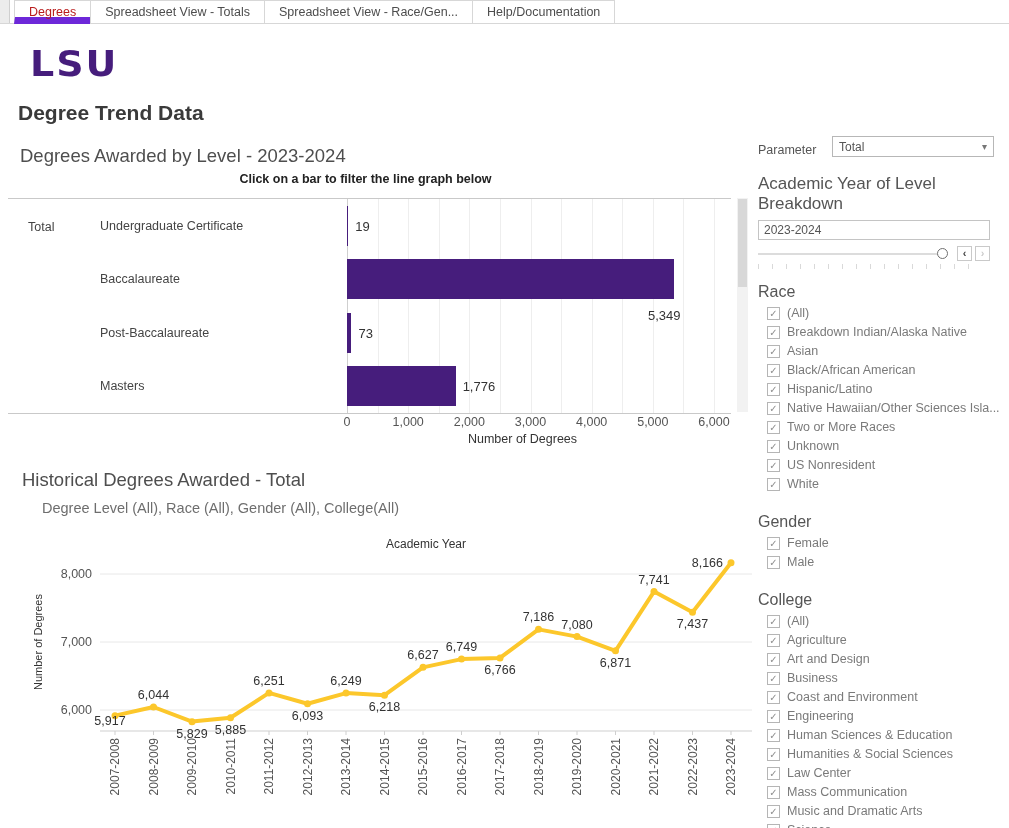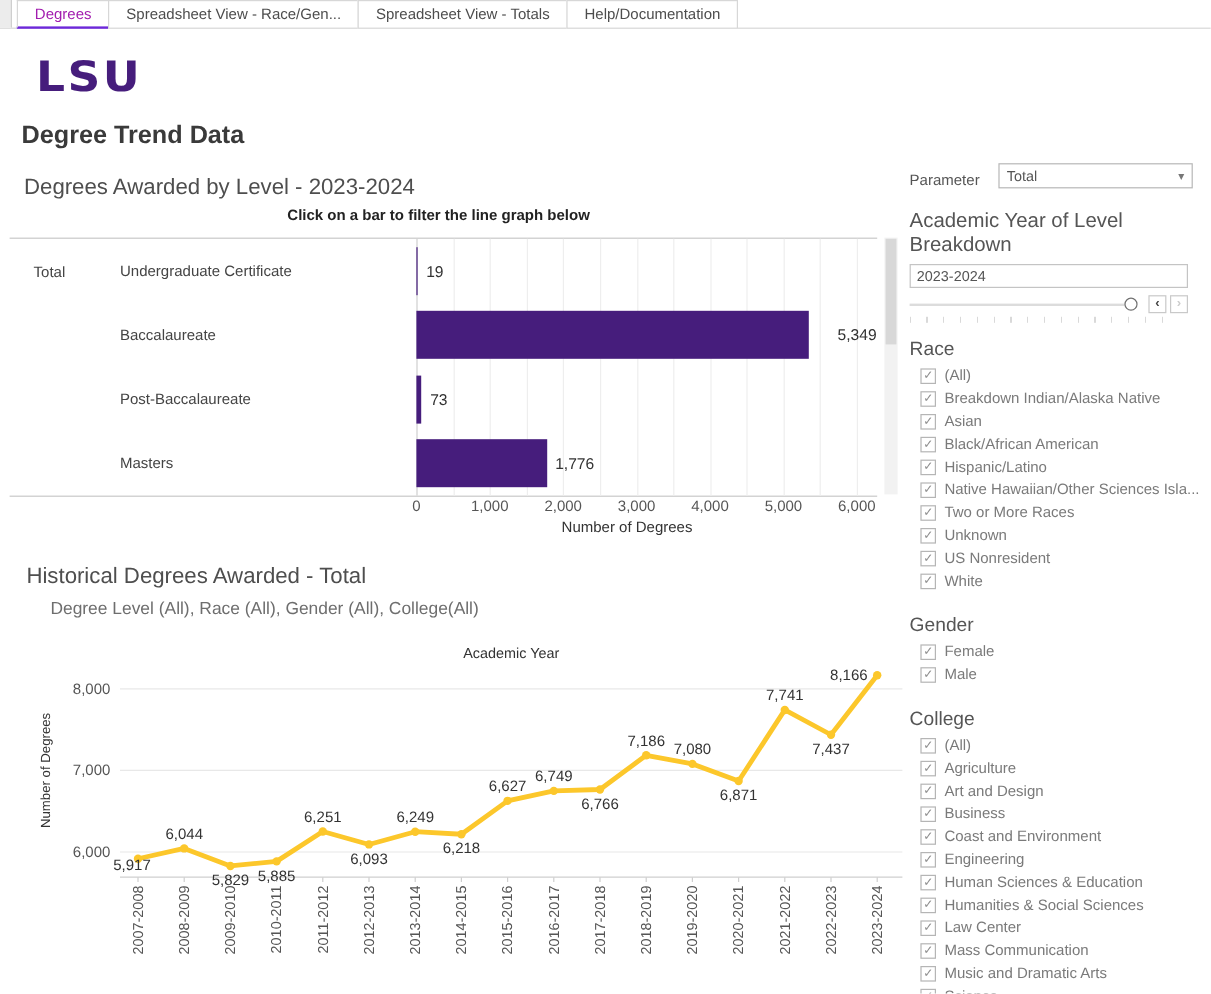--- a/index.html
+++ b/index.html
@@ -10,7 +10,7 @@
   .tabbar{position:absolute;left:0;top:0;width:1009px;height:23px;border-bottom:1px solid #d7d7d7;display:flex;align-items:stretch;background:#fff;}
   .tabstub{width:9px;background:#ececec;border-right:1px solid #cfcfcf;margin-right:5px;}
   .tab{padding:4px 14px 0 14px;font-size:12.5px;color:#4d4d4d;background:#fff;border:1px solid #d7d7d7;border-bottom:1px solid #d7d7d7;margin-left:-1px;margin-bottom:-1px;white-space:nowrap;cursor:pointer;}
-  .tab.active{border-bottom:2px solid #6d28d9;color:#a21caf;}
+  .tab.active{border-bottom:7px solid #6d28d9;color:#b91c1c;}
 
   
   .lsu{position:absolute;left:30px;top:42px;font-size:38px;font-weight:800;color:#461D7C;letter-spacing:2px;font-family:"DejaVu Sans",sans-serif;transform:scaleY(.92);}

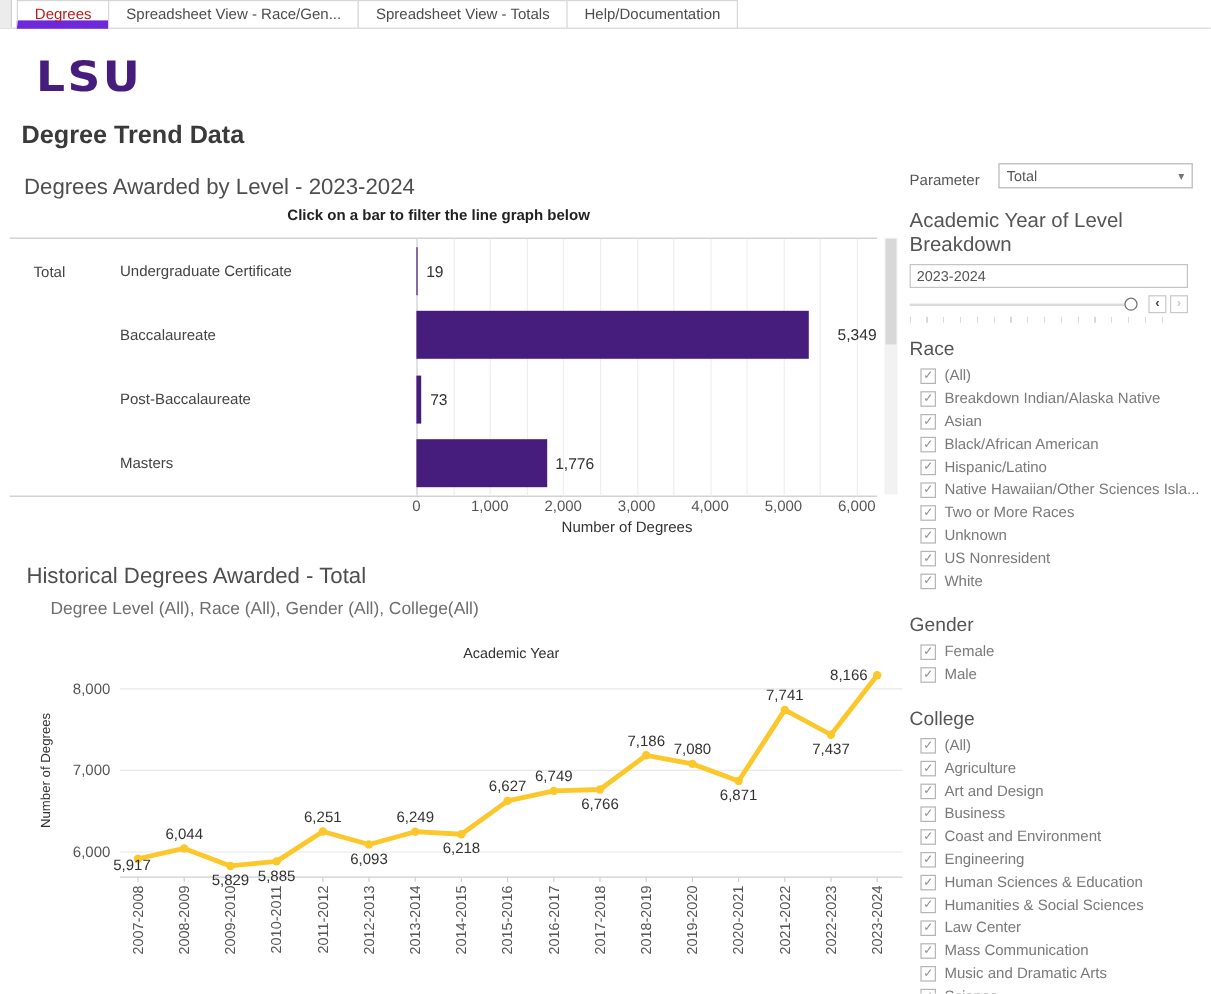--- a/index.html
+++ b/index.html
@@ -66,8 +66,8 @@
   <div class="tabbar">
     <div class="tabstub"></div>
   <div class="tab active">Degrees</div>
+      <div class="tab">Spreadsheet View - Totals</div>
       <div class="tab">Spreadsheet View - Race/Gen...</div>
-      <div class="tab">Spreadsheet View - Totals</div>
       <div class="tab">Help/Documentation</div>
     </div>
 

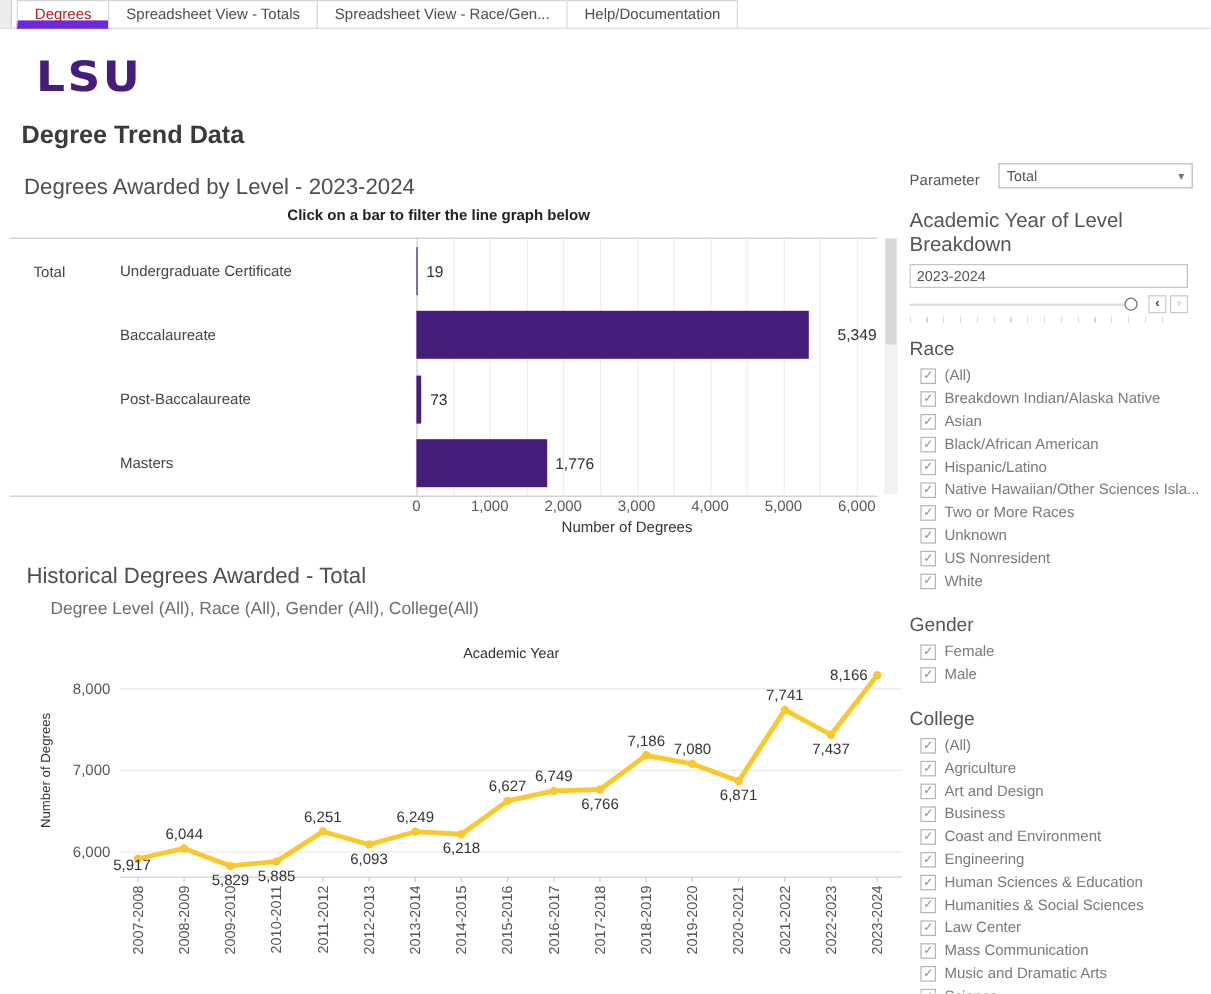--- a/index.html
+++ b/index.html
@@ -102,7 +102,7 @@
         <div class="bar-row" style="top: 53.5px;">
           <div class="rlabel">Baccalaureate</div>
           <div class="bar" style="width: 327.18px; background: rgb(70, 29, 124);"></div>
-          <div class="rvalue" style="left: 690px;">5,349</div>
+          <div class="rvalue" style="left: 640px; margin-top: 36px;">5,349</div>
         </div>
         <div class="bar-row" style="top: 107px;">
           <div class="rlabel">Post-Baccalaureate</div>

